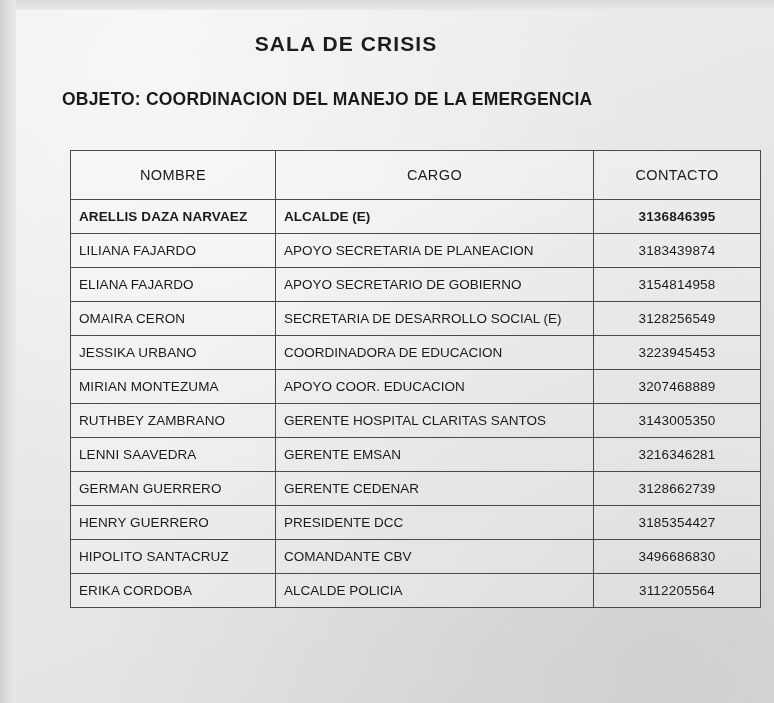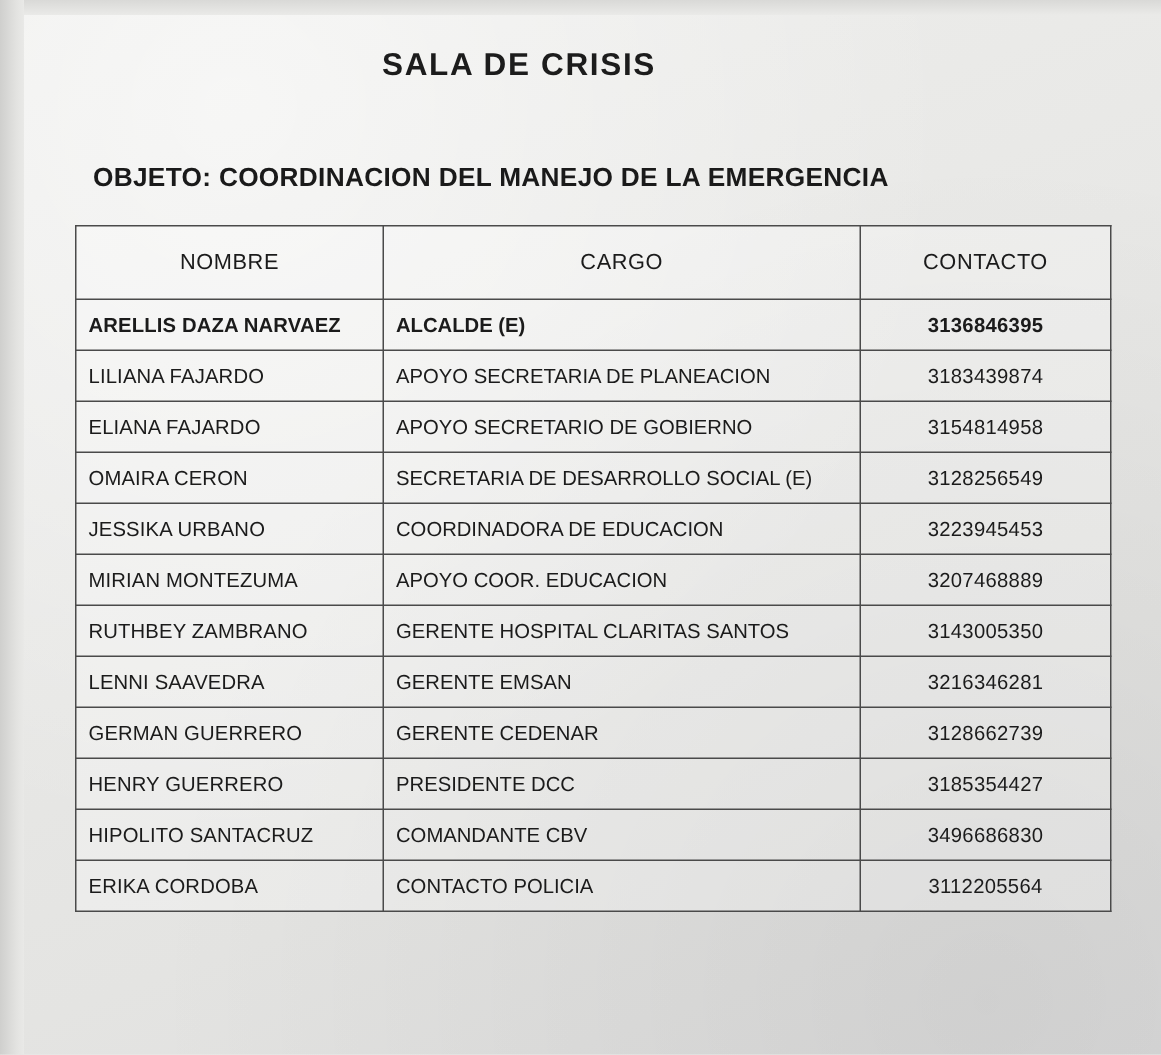--- a/index.html
+++ b/index.html
@@ -55,7 +55,7 @@
   }
   .doc-subtitle {
     position: absolute;
-    top: 108px;
+    top: 89px;
     left: 62px;
     font-size: 17.5px;
     font-weight: 700;

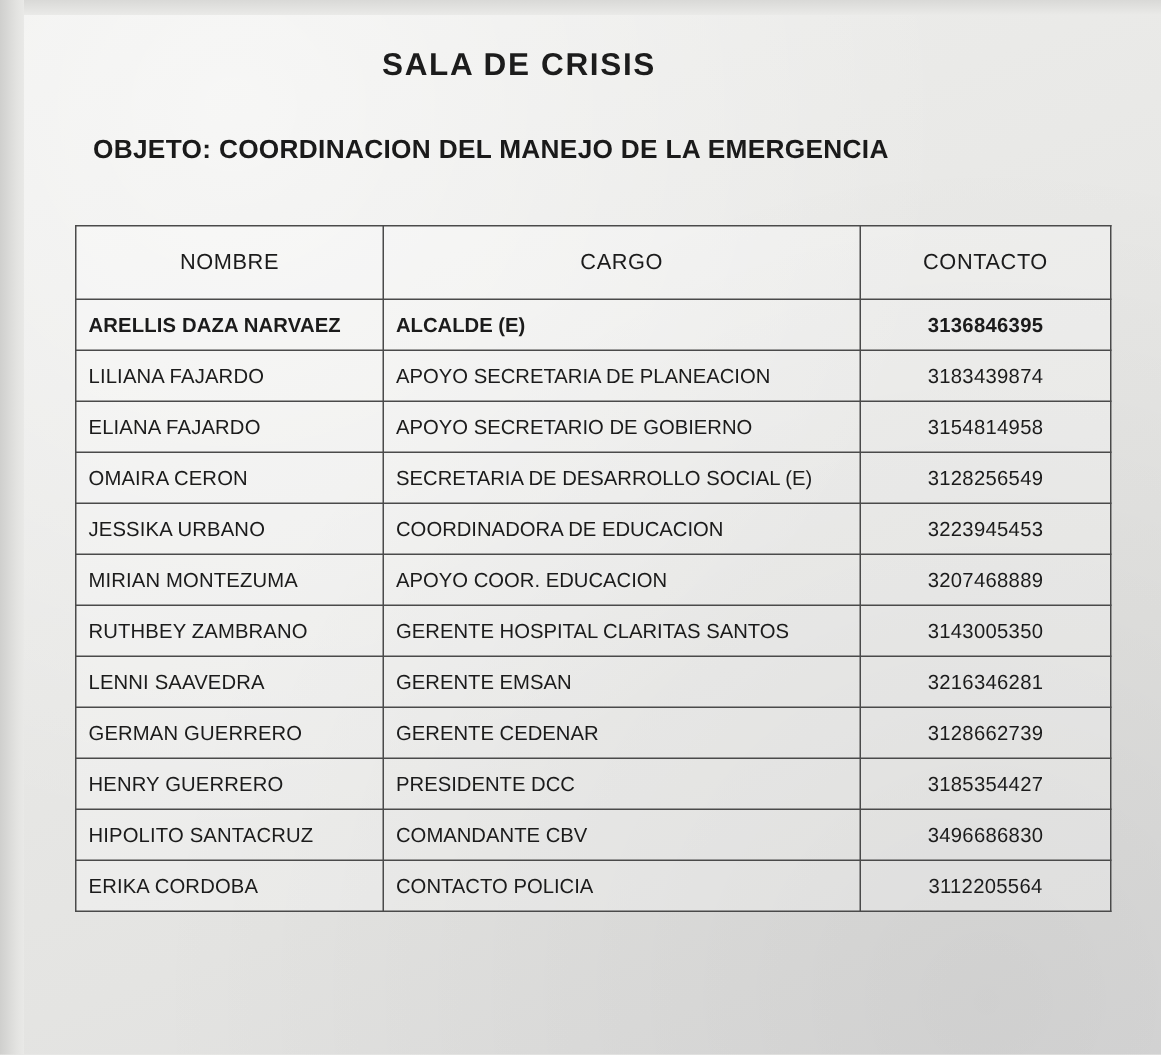--- a/index.html
+++ b/index.html
@@ -65,7 +65,7 @@
   table.crisis-table {
     position: absolute;
     top: 150px;
-    left: 50px;
+    left: 70px;
     width: 690px;
     border-collapse: collapse;
     table-layout: fixed;

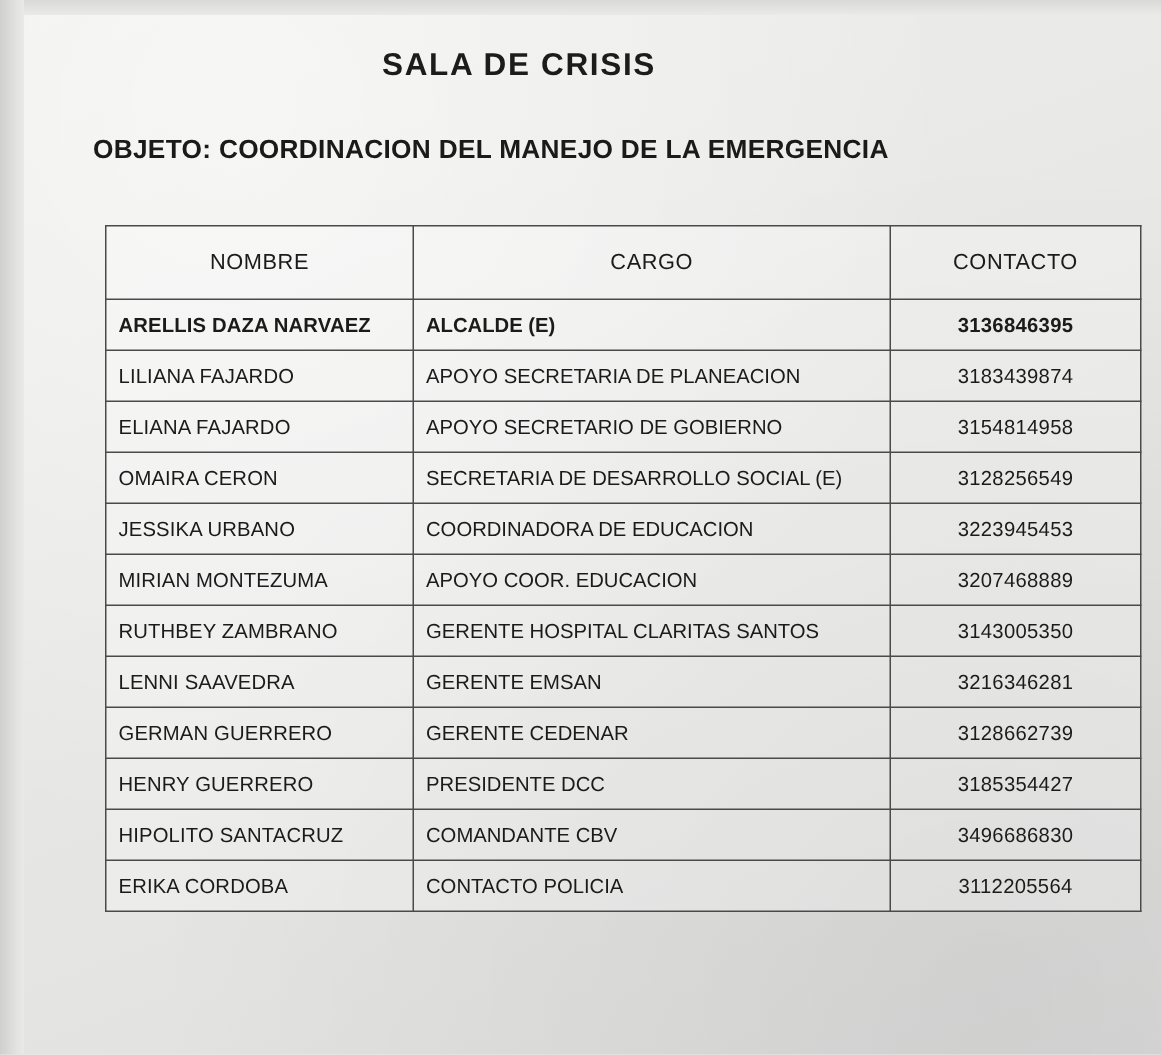--- a/index.html
+++ b/index.html
@@ -193,7 +193,7 @@
         </tr>
         <tr>
           <td class="col-name">ERIKA CORDOBA</td>
-          <td class="col-cargo">CONTACTO POLICIA</td>
+          <td class="col-cargo">ALCALDE POLICIA</td>
           <td class="col-contact">3112205564</td>
         </tr>
       </tbody>

